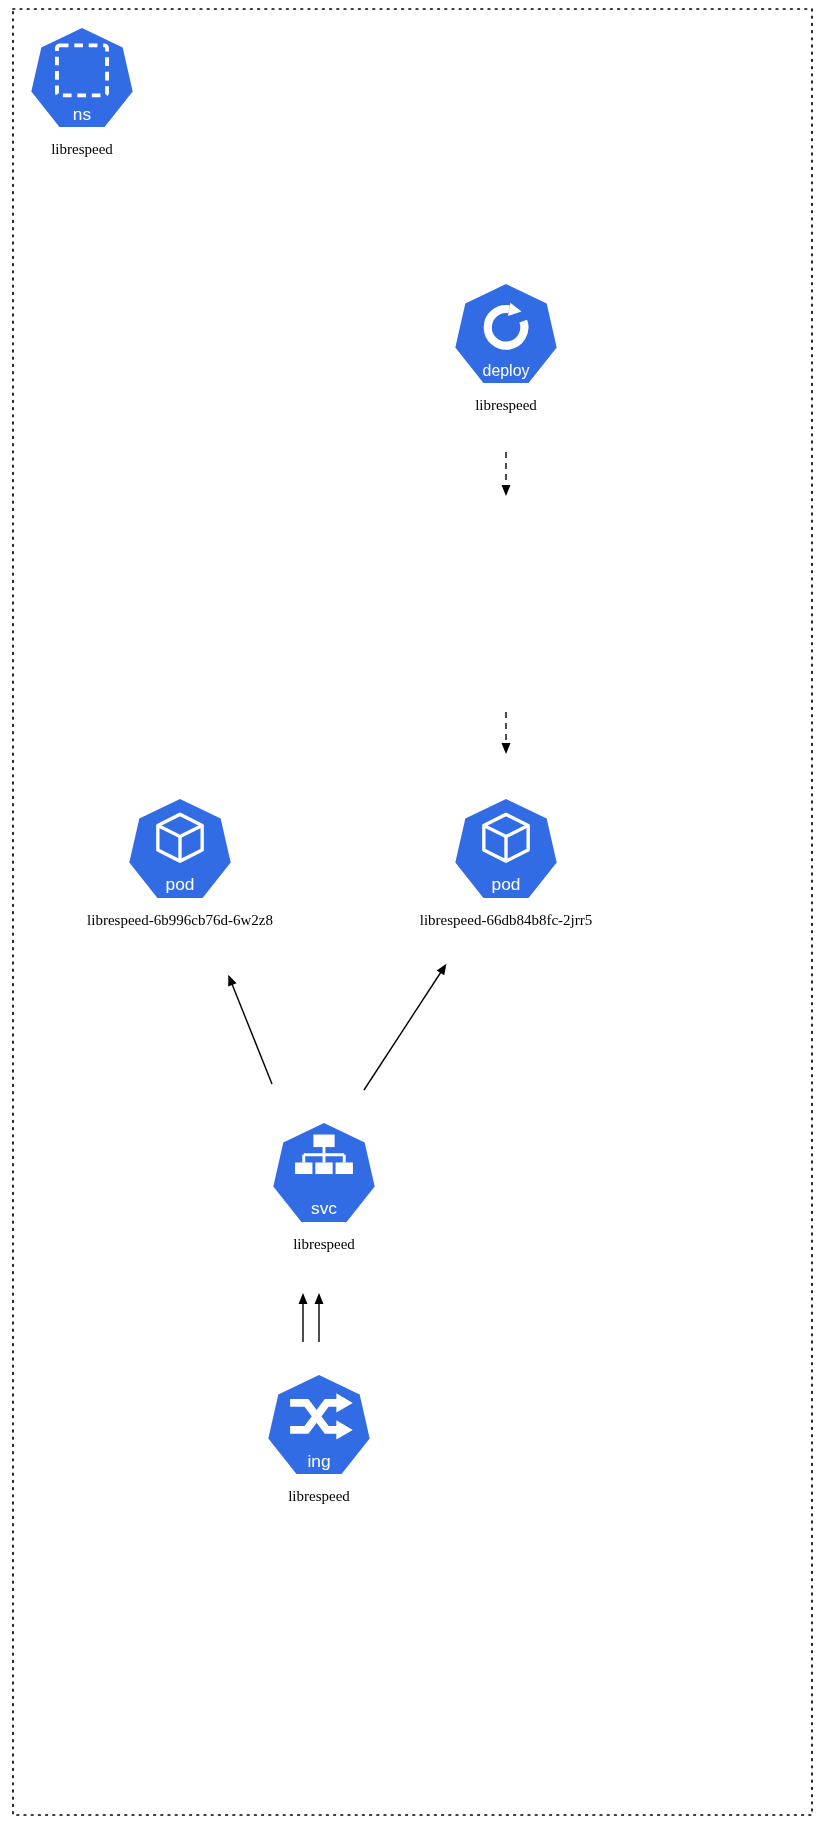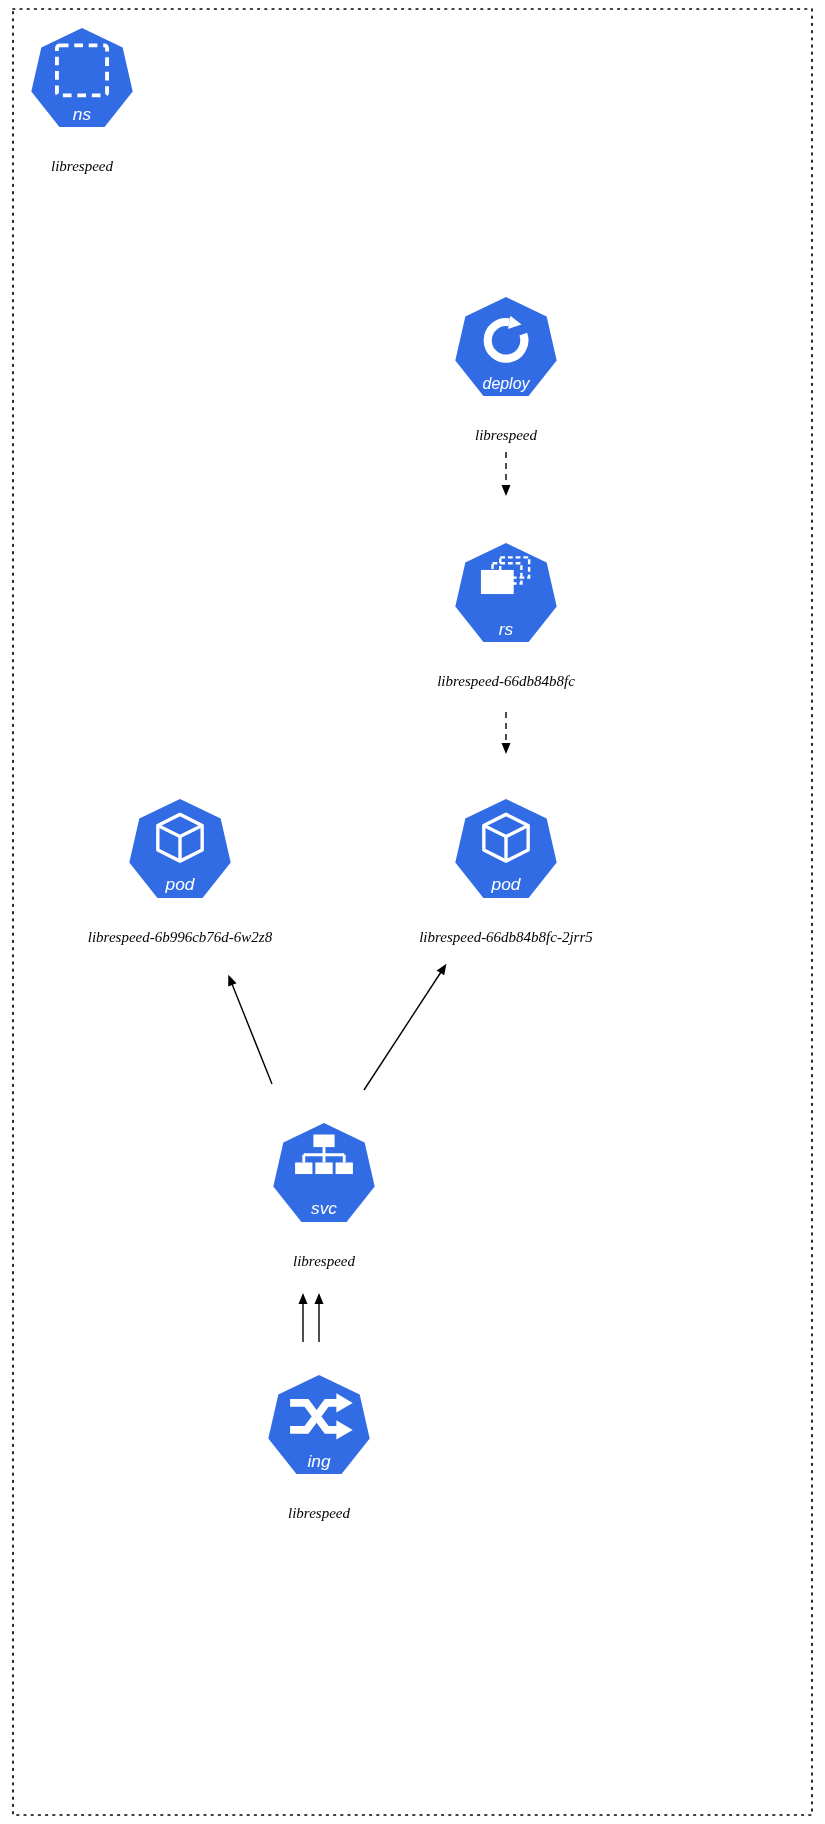--- a/index.html
+++ b/index.html
@@ -12,7 +12,6 @@
     background: var(--paper);
     overflow: hidden;
     font-family: "Liberation Serif", serif;
-    font-style: italic;
   }
   .edges-layer {
     position: absolute;

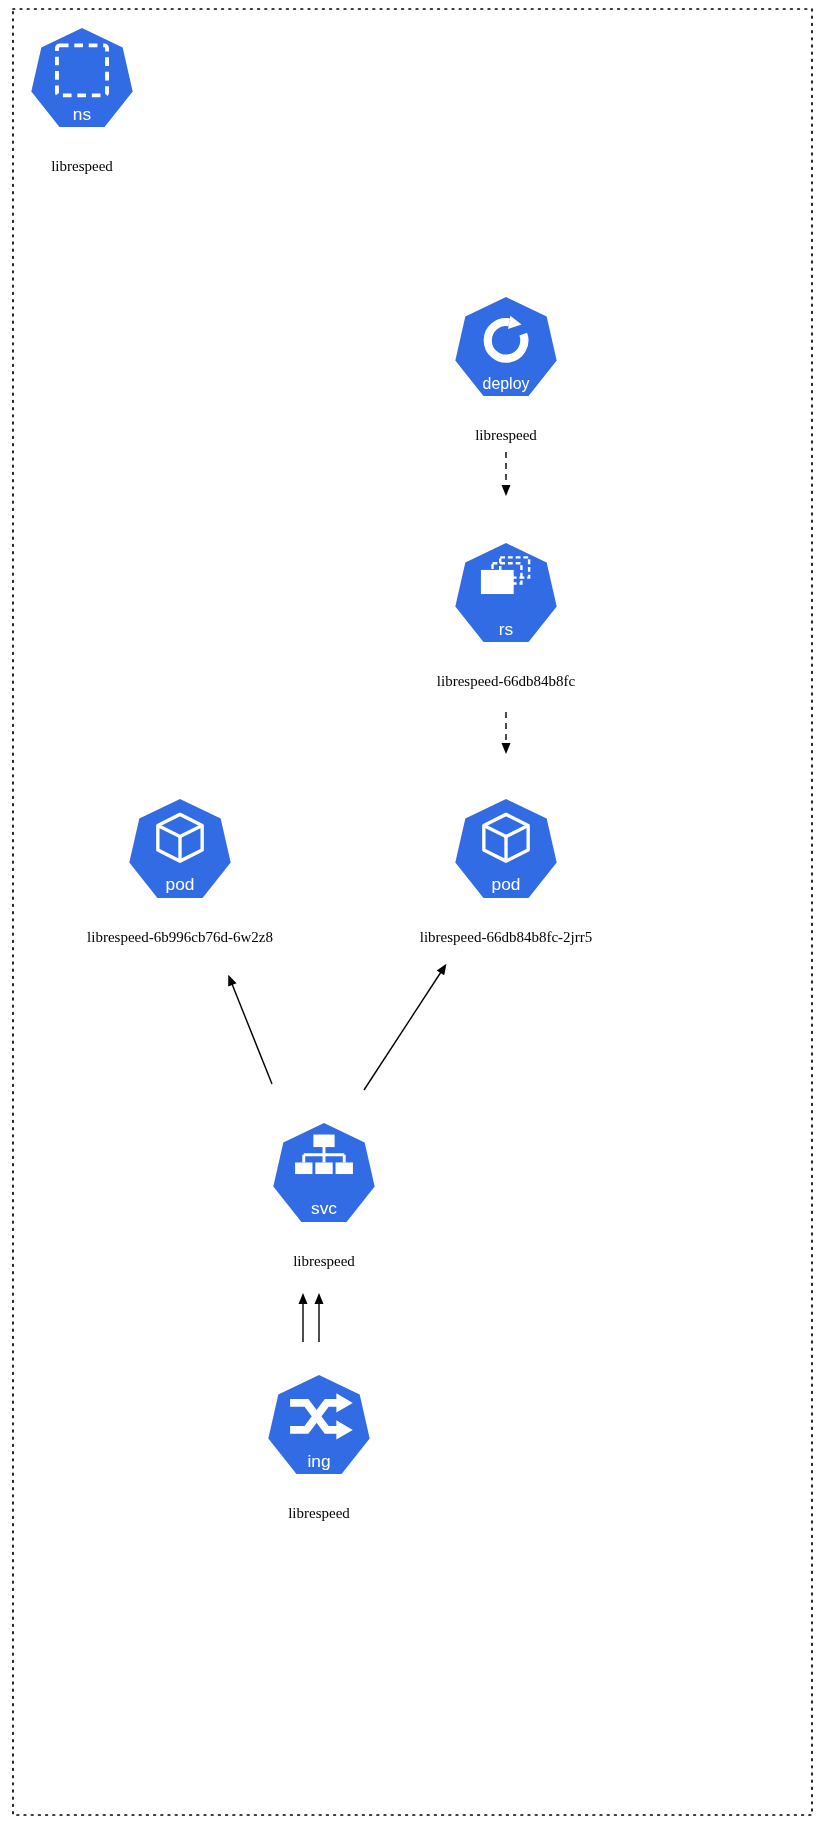--- a/index.html
+++ b/index.html
@@ -37,7 +37,7 @@
   }
   .node .hept { fill: var(--accent); }
   .node .label {
-    margin-top: 24px;
+    margin-top: 7px;
     font-size: 15px;
     line-height: 1.2;
     color: var(--ink);

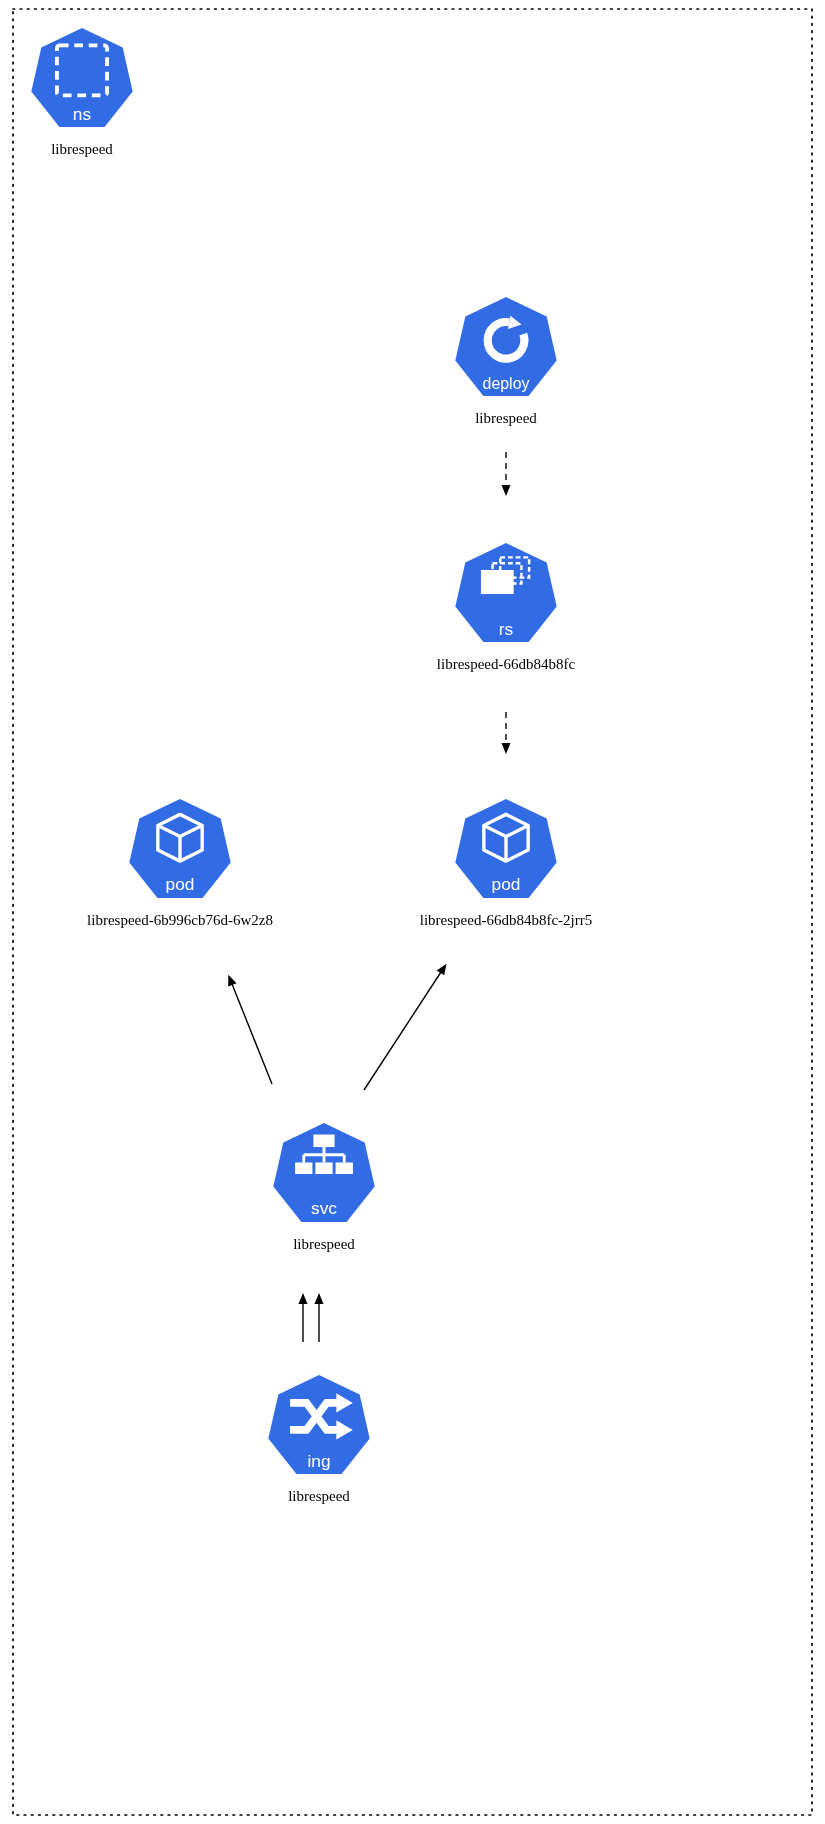--- a/index.html
+++ b/index.html
@@ -87,7 +87,7 @@
     <div class="label">librespeed</div>
   </div>
 
-  <div class="node" style="left:386px; top:296px">
+  <div class="node" style="left:386px; top:283px">
     <svg class="icon" width="106" height="106" viewBox="-55 -55 110 110">
       <polygon class="hept" points="0,-54 42.2,-33.7 52.6,12 23.4,48.7 -23.4,48.7 -52.6,12 -42.2,-33.7"></polygon>
       <g>

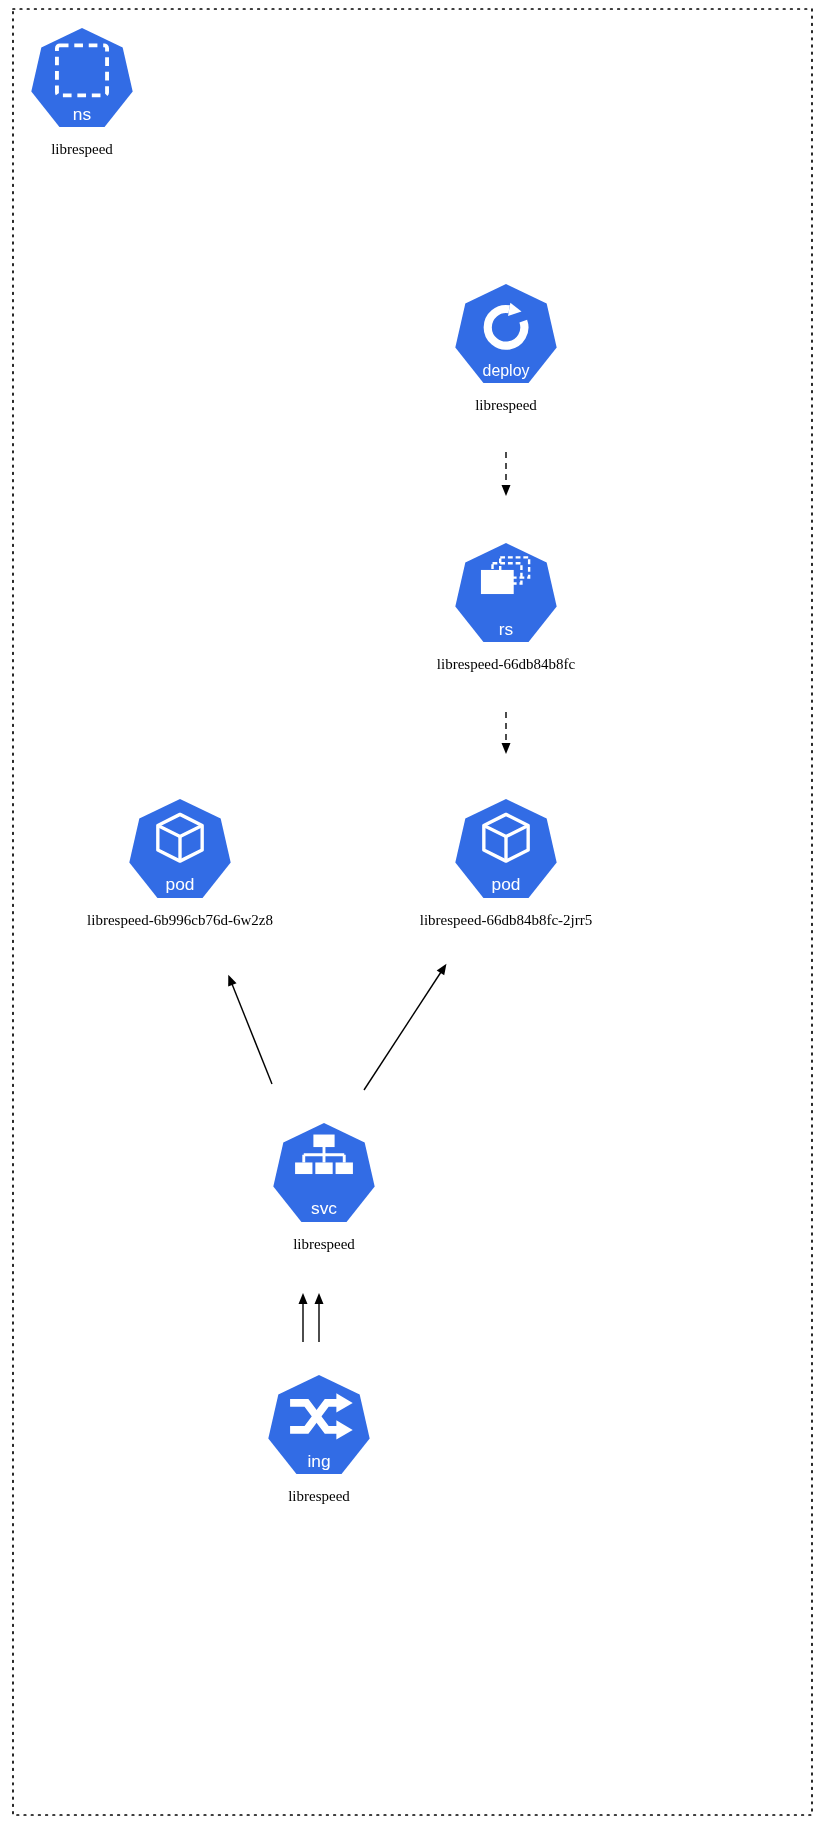--- a/index.html
+++ b/index.html
@@ -99,18 +99,6 @@
     <div class="label">librespeed</div>
   </div>
 
-  <div class="node" style="left:386px; top:542px">
-    <svg class="icon" width="106" height="106" viewBox="-55 -55 110 110">
-      <polygon class="hept" points="0,-54 42.2,-33.7 52.6,12 23.4,48.7 -23.4,48.7 -52.6,12 -42.2,-33.7"></polygon>
-      <g>
-        <rect x="-6" y="-39" width="30" height="21" class="glyph-stroke" stroke-width="2.5" stroke-dasharray="5 3"></rect>
-        <rect x="-14" y="-33" width="30" height="21" class="glyph-stroke" stroke-width="2.5" stroke-dasharray="5 3"></rect>
-        <rect x="-26" y="-26" width="34" height="25" fill="#ffffff"></rect>
-      </g>
-      <text class="kind" x="0" y="41">rs</text>
-    </svg>
-    <div class="label">librespeed-66db84b8fc</div>
-  </div>
 
   <div class="node" style="left:60px; top:798px">
     <svg class="icon" width="106" height="106" viewBox="-55 -55 110 110">

